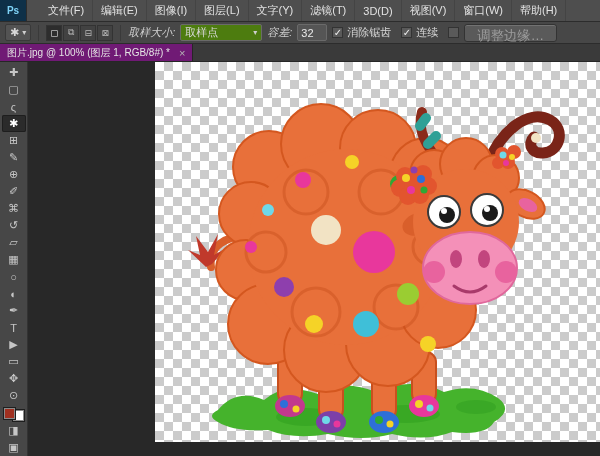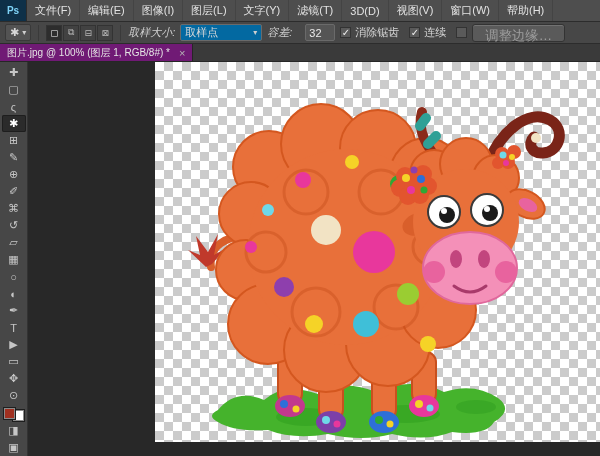--- a/index.html
+++ b/index.html
@@ -66,7 +66,7 @@
 
 <div class="menubar">
   <div class="ps-logo">Ps</div>
-  <div style="display:flex;">
+  <div style="display:flex;margin-left:13px;">
       <div class="menu-item">文件(F)</div>
       <div class="menu-item">编辑(E)</div>
       <div class="menu-item">图像(I)</div>

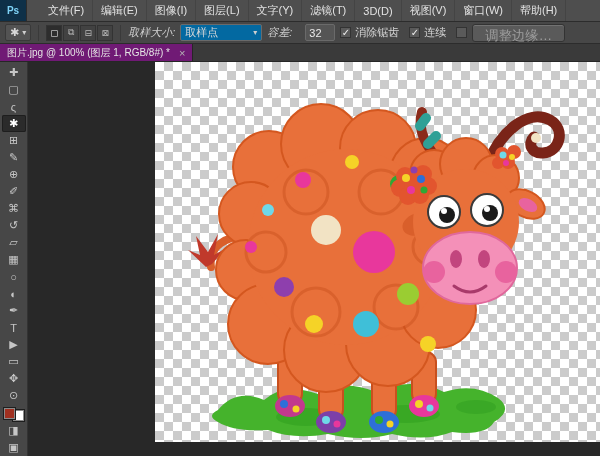--- a/index.html
+++ b/index.html
@@ -26,7 +26,7 @@
   .mode-btn.active { background:#2d2d2d; color:#f0f0f0; }
   .opt-label { color:#cfcfcf;font-style:italic; }
   .dropdown { display:flex; align-items:center; justify-content:space-between; gap:2px; min-width:82px;
-              background:#0369a1; border:1px solid #6a6a6a; border-radius:2px; padding:1px 4px; height:17px; }
+              background:#4d7c0f; border:1px solid #6a6a6a; border-radius:2px; padding:1px 4px; height:17px; }
   .caret { font-size:8px; color:#cfcfcf; }
   .tolerance-input { width:30px; height:17px; background:#555; border:1px solid #6a6a6a; border-radius:2px;
                      color:#eaeaea; font-size:11px; padding:0 3px; font-family:inherit;margin-left:8px; }

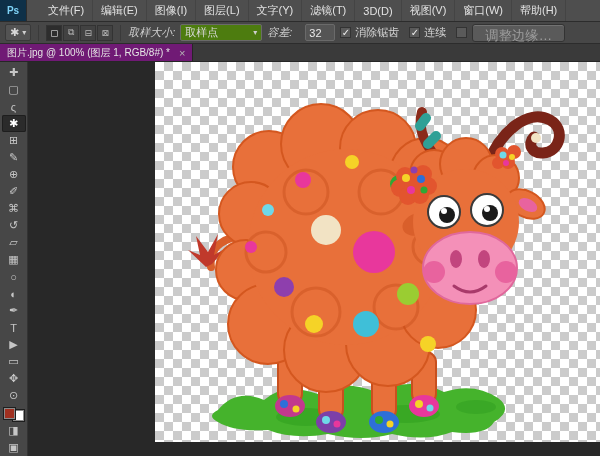--- a/index.html
+++ b/index.html
@@ -29,7 +29,7 @@
               background:#4d7c0f; border:1px solid #6a6a6a; border-radius:2px; padding:1px 4px; height:17px; }
   .caret { font-size:8px; color:#cfcfcf; }
   .tolerance-input { width:30px; height:17px; background:#555; border:1px solid #6a6a6a; border-radius:2px;
-                     color:#eaeaea; font-size:11px; padding:0 3px; font-family:inherit;margin-left:8px; }
+                     color:#eaeaea; font-size:11px; padding:0 3px; font-family:inherit; }
   .opt-check { display:flex; align-items:center; gap:4px; }
   .checkbox { width:11px; height:11px; background:#5a5a5a; border:1px solid #333; color:#f0f0f0;
               font-size:10px; line-height:9px; text-align:center; display:inline-block; }

